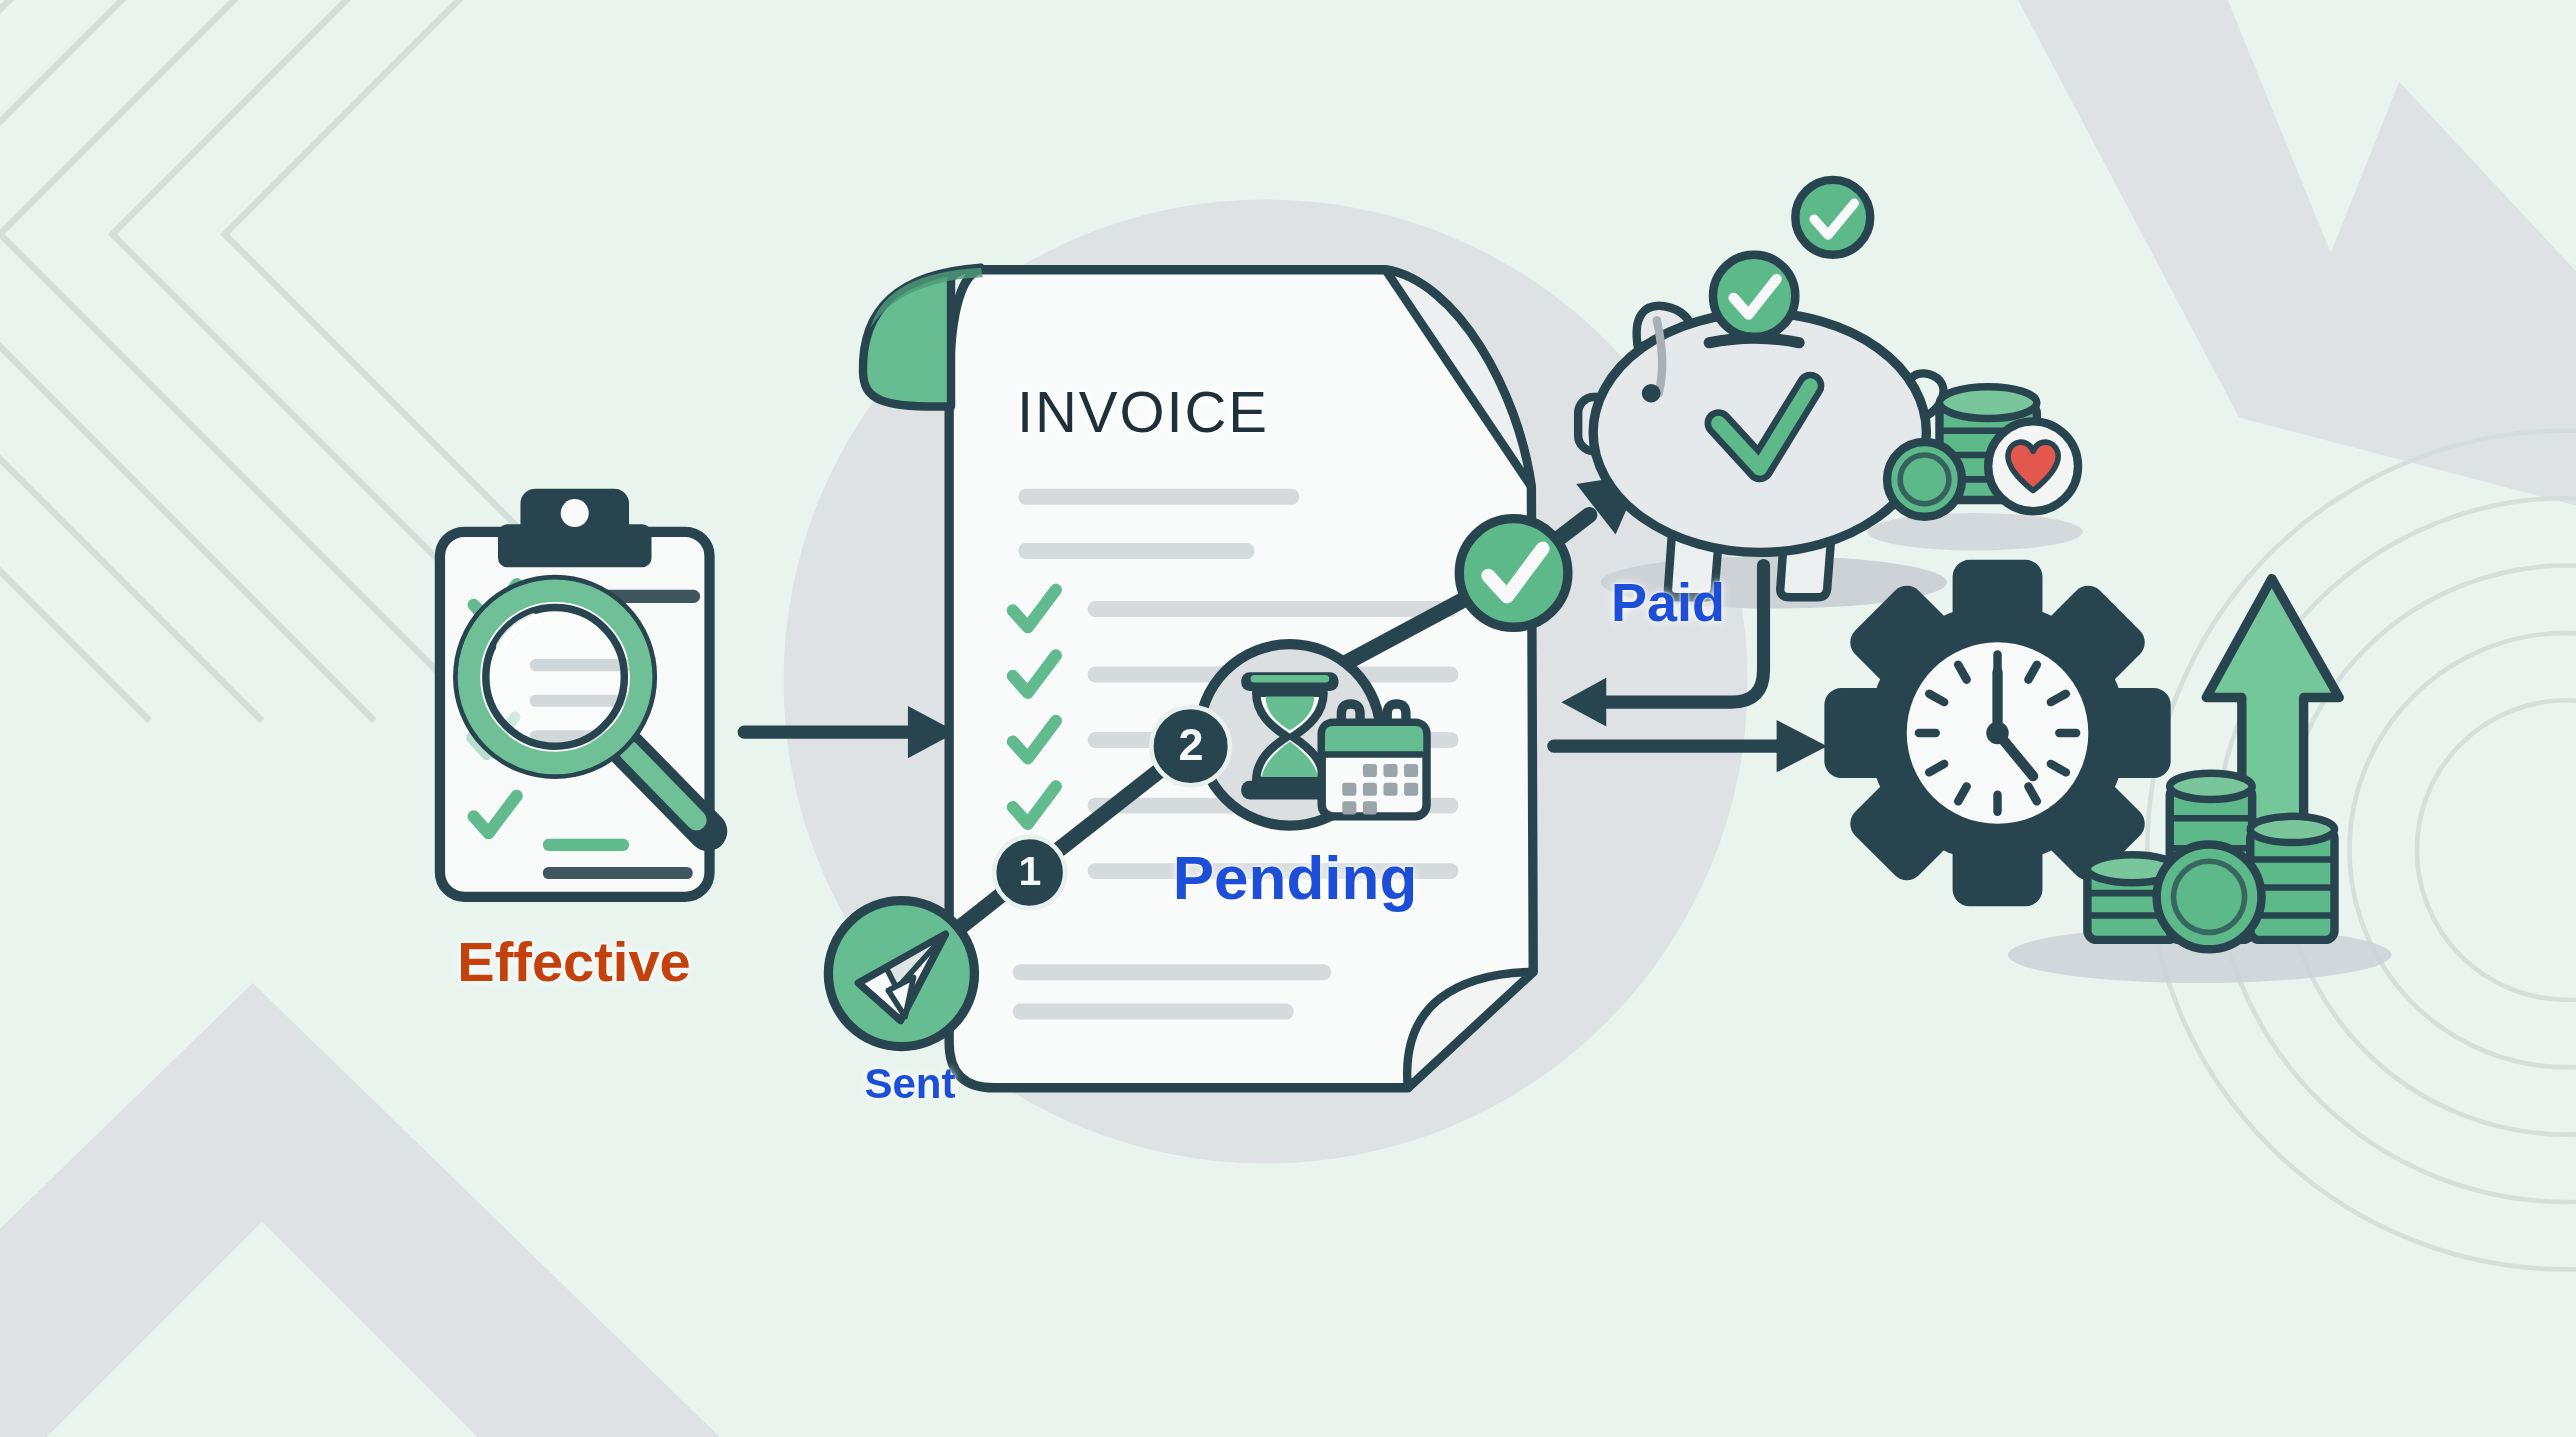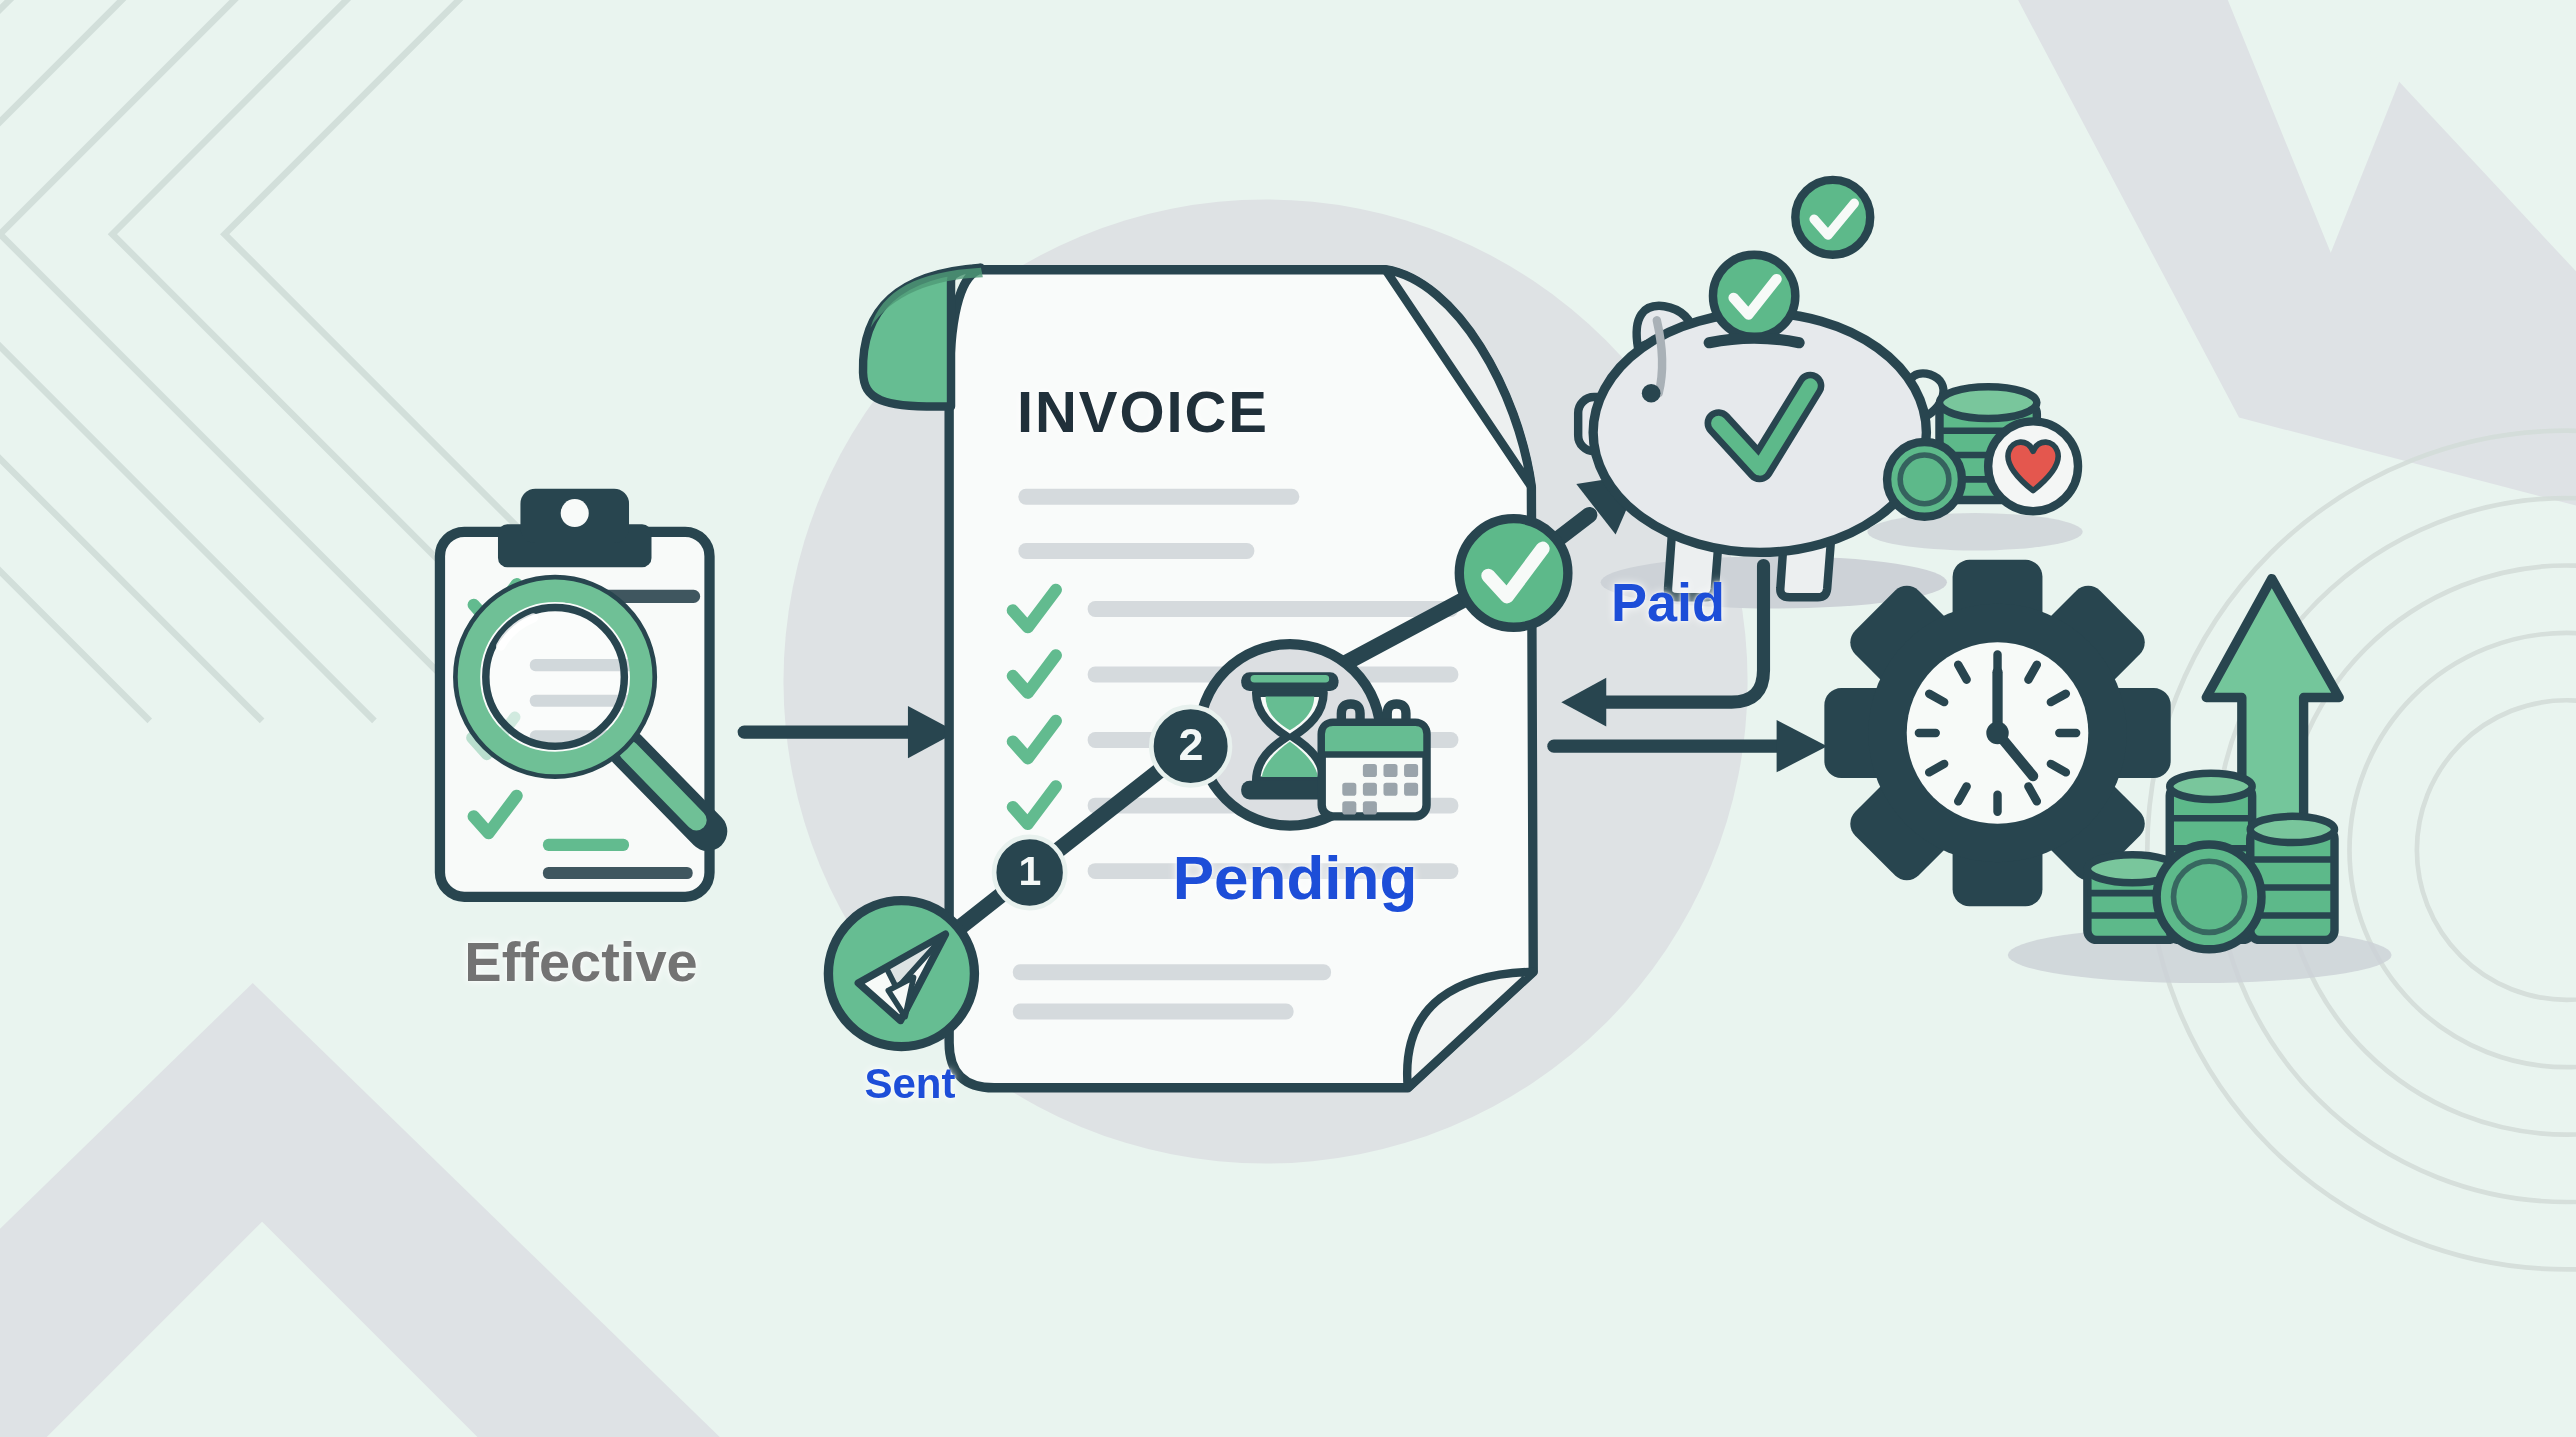--- a/index.html
+++ b/index.html
@@ -14,7 +14,7 @@
   }
   .caption{left:574px;top:930px;transform:translateX(-50%);
     font-size:56px;line-height:1.15;text-align:center;color:#737373;margin-left:7px;}
-  .doc-title{left:1017px;top:378px;font-size:58px;font-weight:700;
+  .doc-title{left:1017px;top:378px;font-size:58px;font-weight:400;
     letter-spacing:1.9px;color:#20303a;}
   .lbl-sent{left:910px;top:1060px;transform:translateX(-50%);font-size:42px;}
   .lbl-pending{left:1295px;top:842px;transform:translateX(-50%);font-size:62px;}

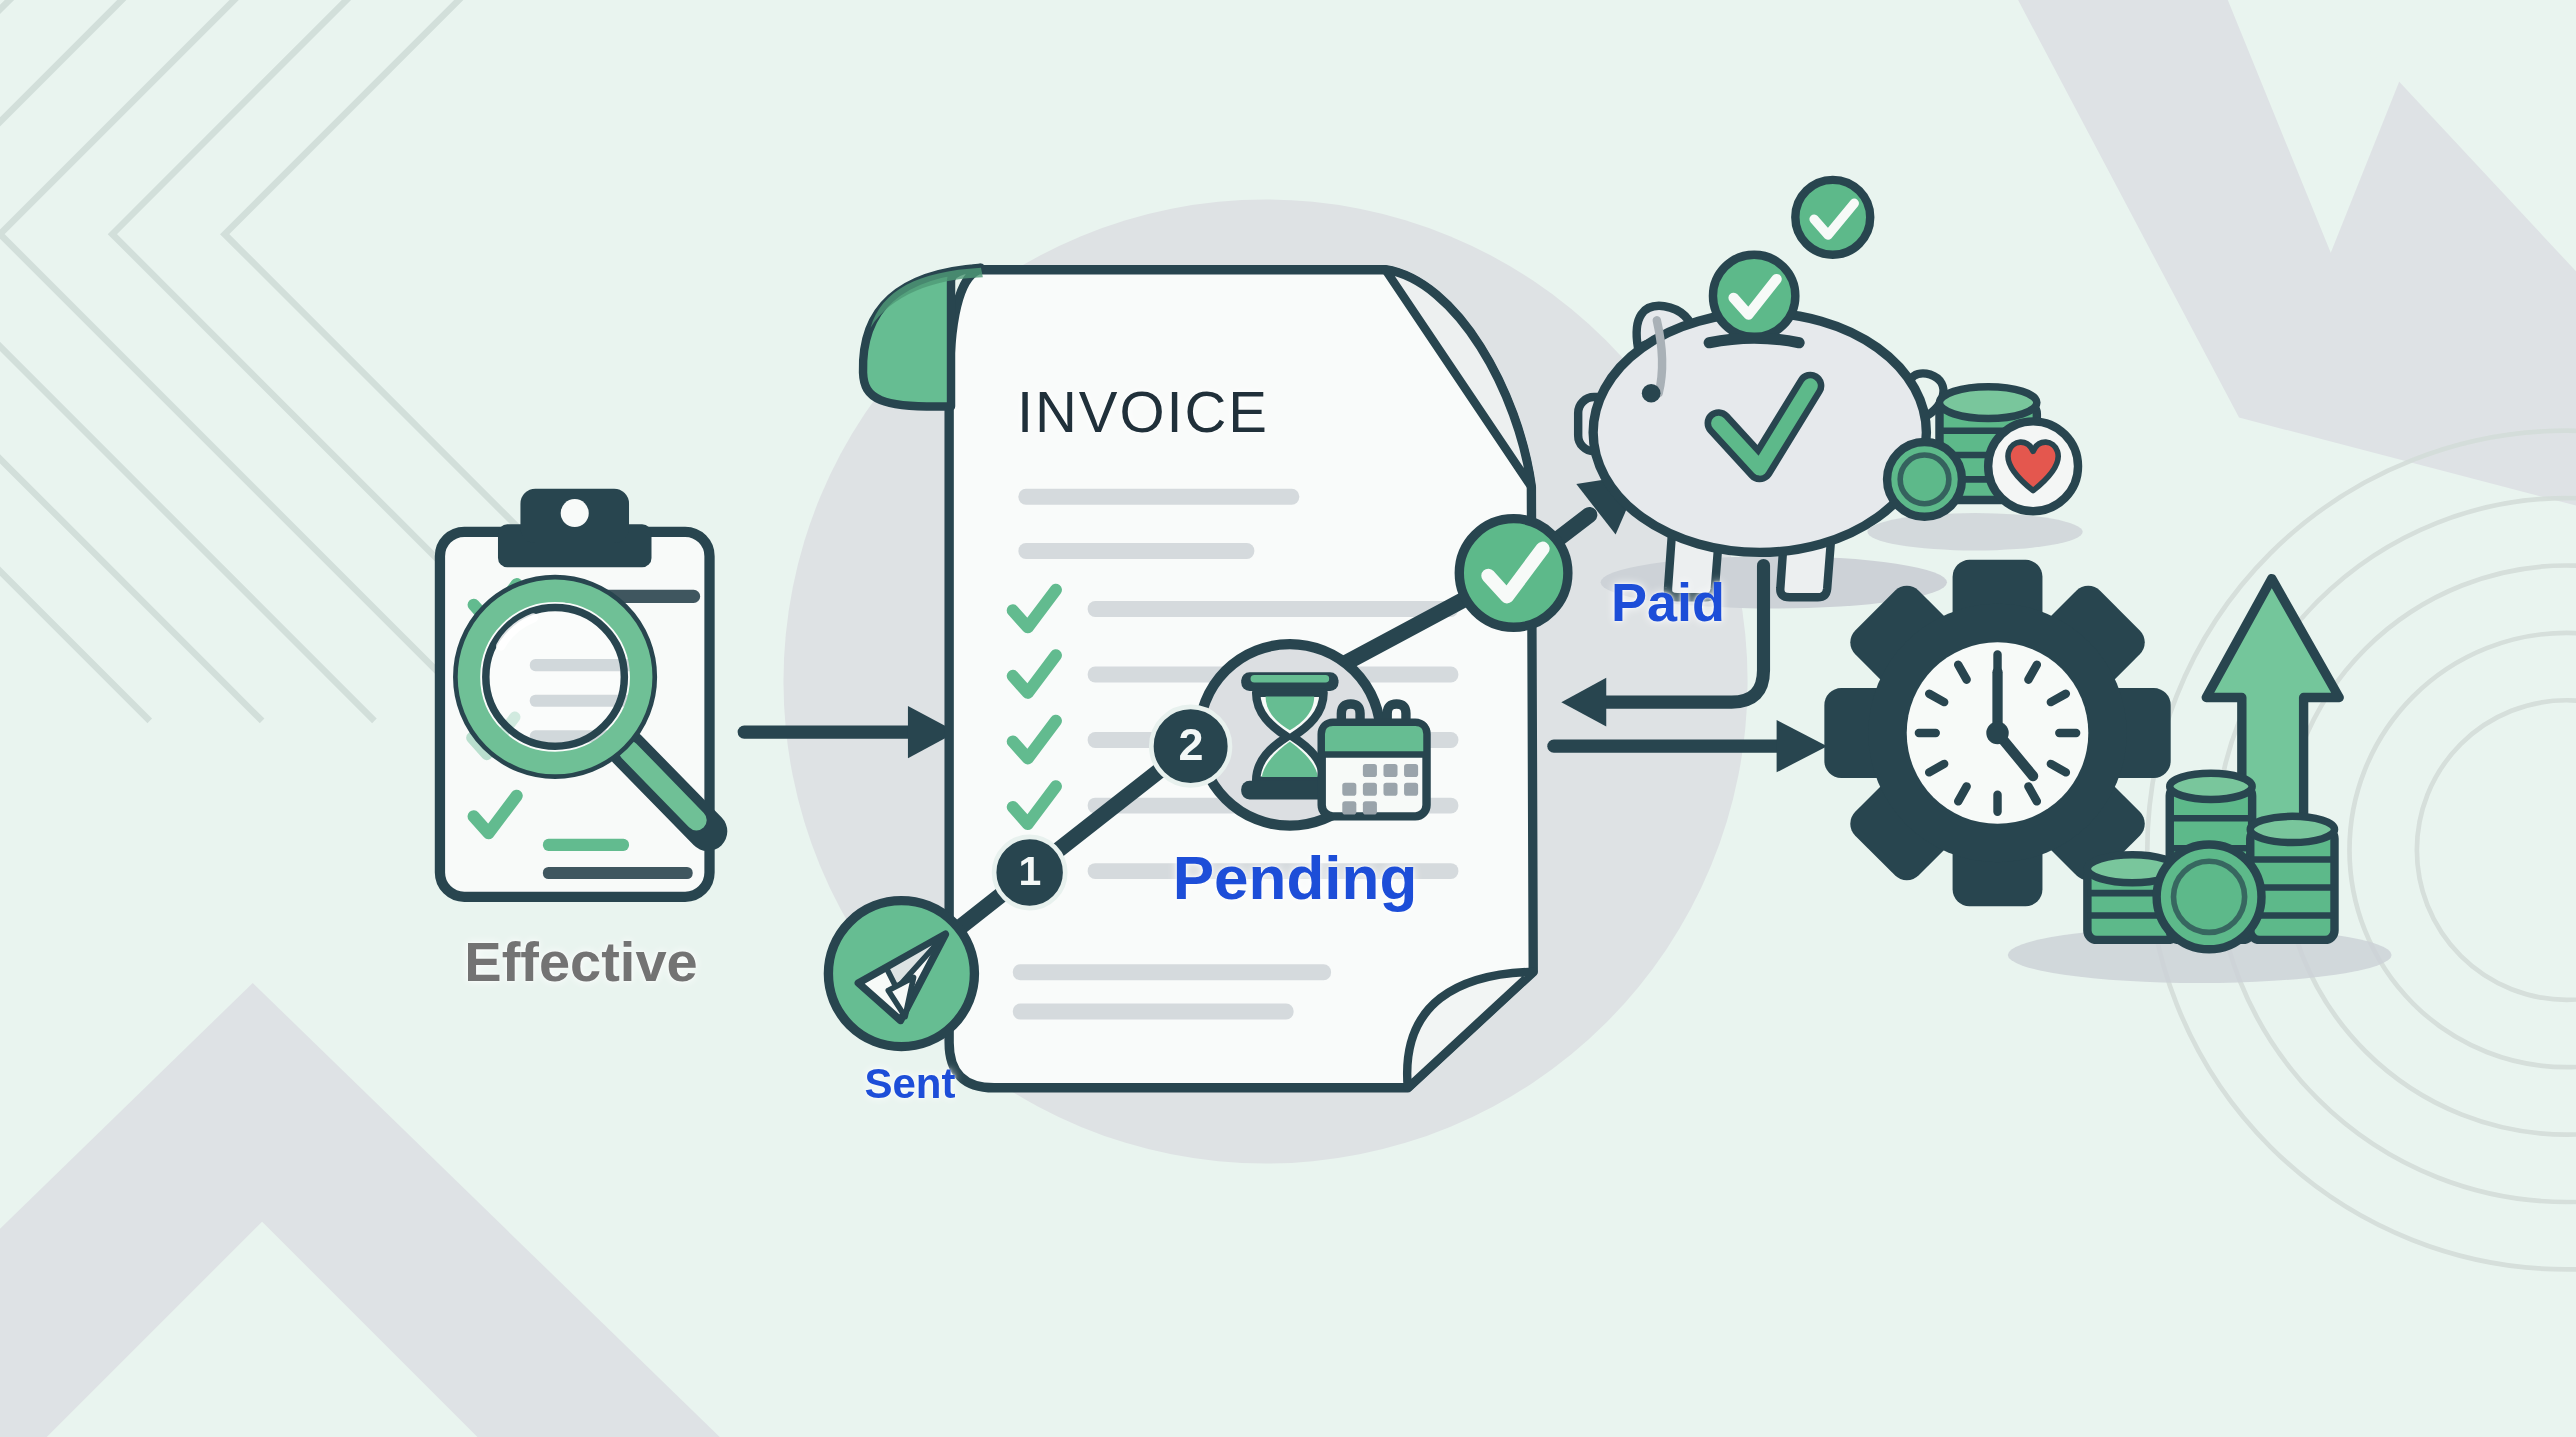--- a/index.html
+++ b/index.html
@@ -13,7 +13,7 @@
     text-shadow:0 0 9.4px #ffffff,0 0 2.8px #ffffff;
   }
   .caption{left:574px;top:930px;transform:translateX(-50%);
-    font-size:56px;line-height:1.15;text-align:center;color:#737373;margin-left:7px;}
+    font-size:56px;line-height:1.15;text-align:center;color:#c2410c;}
   .doc-title{left:1017px;top:378px;font-size:58px;font-weight:400;
     letter-spacing:1.9px;color:#20303a;}
   .lbl-sent{left:910px;top:1060px;transform:translateX(-50%);font-size:42px;}

